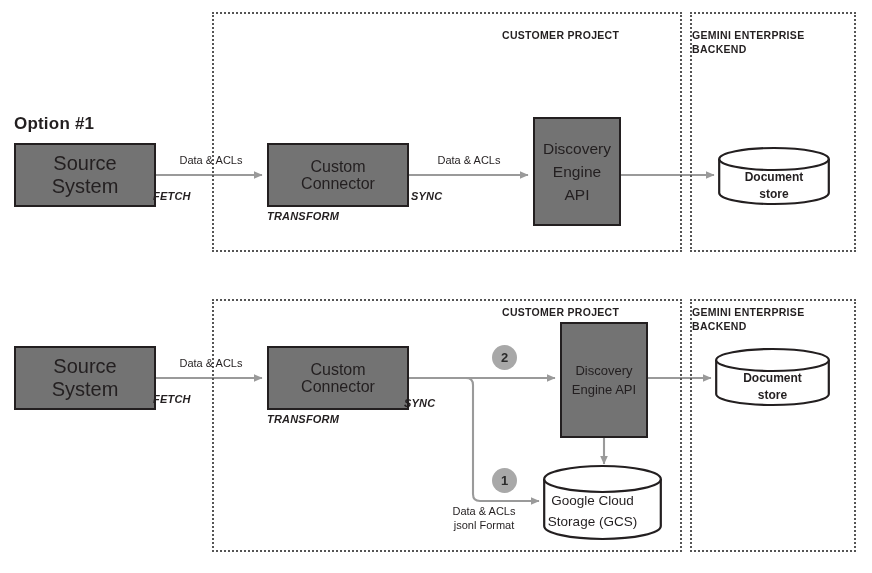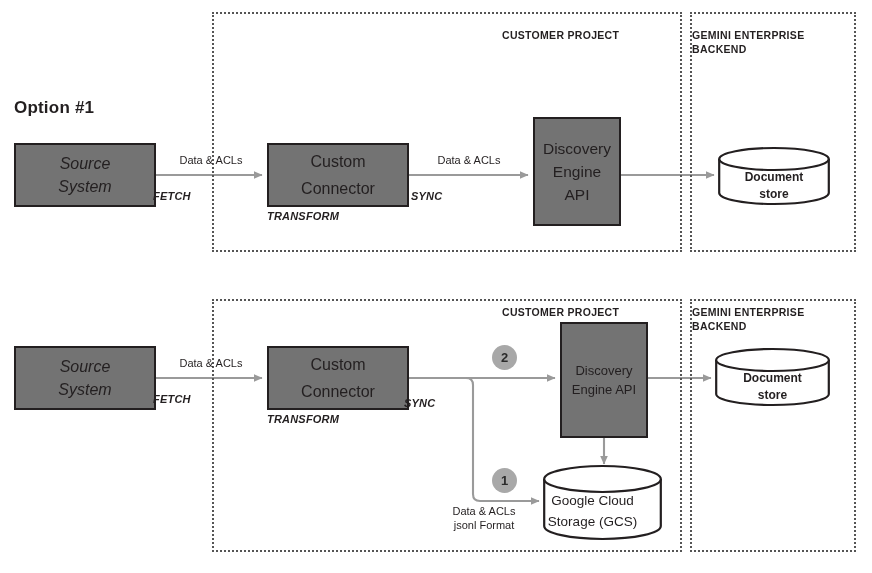--- a/index.html
+++ b/index.html
@@ -133,7 +133,7 @@
   <div class="group-title" style="left:692px;top:28px;width:162px;">GEMINI ENTERPRISE
 BACKEND</div>
 
-  <div class="opt-title" style="left:14px;top:98px;">Option #1</div>
+  <div class="opt-title" style="left:14px;top:114px;">Option #1</div>
 
   <div class="node n-source" style="left:14px;top:143px;width:142px;height:64px;">
     <span>Source

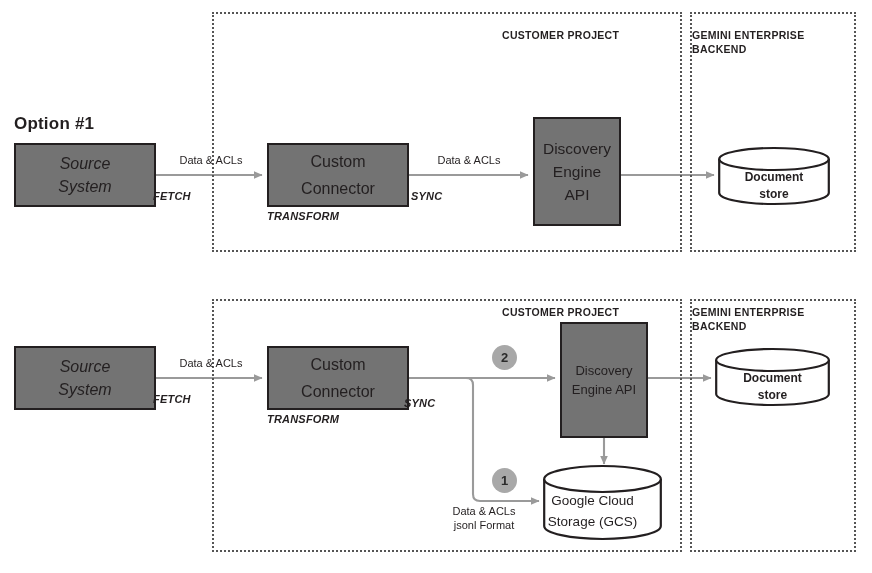--- a/index.html
+++ b/index.html
@@ -40,7 +40,7 @@
   }
   .node span{display:block;white-space:pre-line;}
 
-  .n-source  {font-size:16px;line-height:23px;font-style:italic;}
+  .n-source  {font-size:20px;line-height:23px;}
   .n-conn    {font-size:16px;line-height:27px;align-items:center;}
   .n-de1     {font-size:15.5px;line-height:23px;}
   .n-de2     {font-size:13px;line-height:19px;}

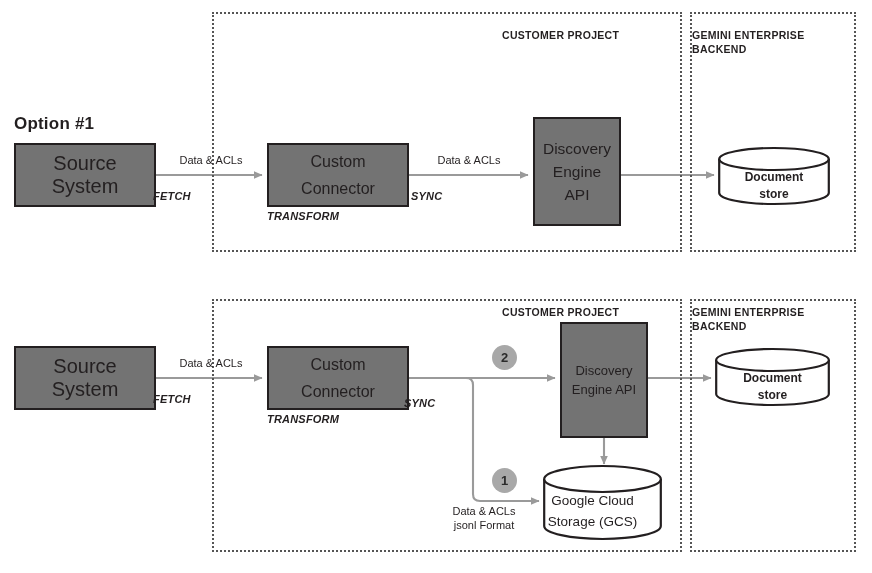--- a/index.html
+++ b/index.html
@@ -41,7 +41,7 @@
   .node span{display:block;white-space:pre-line;}
 
   .n-source  {font-size:20px;line-height:23px;}
-  .n-conn    {font-size:16px;line-height:27px;align-items:center;}
+  .n-conn    {font-size:16px;line-height:17px;align-items:center;}
   .n-de1     {font-size:15.5px;line-height:23px;}
   .n-de2     {font-size:13px;line-height:19px;}
 

